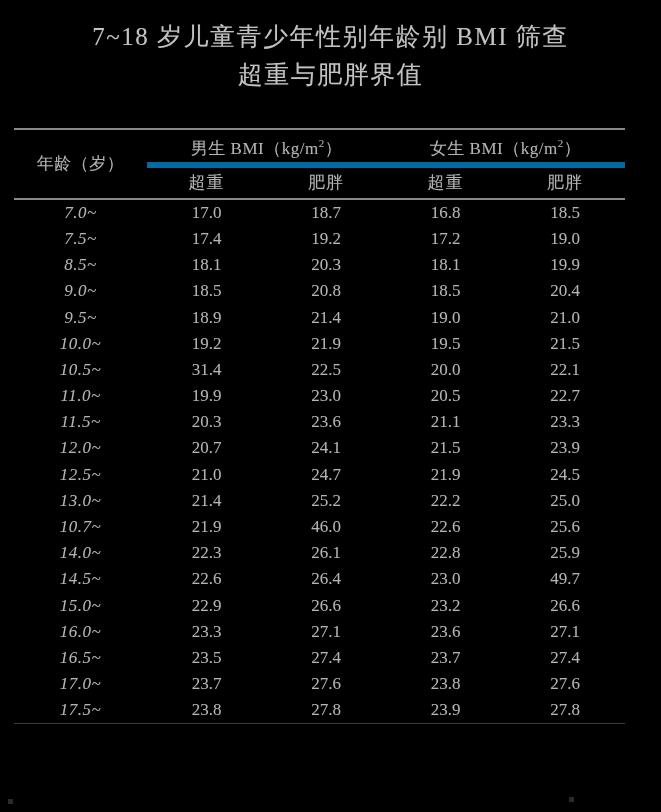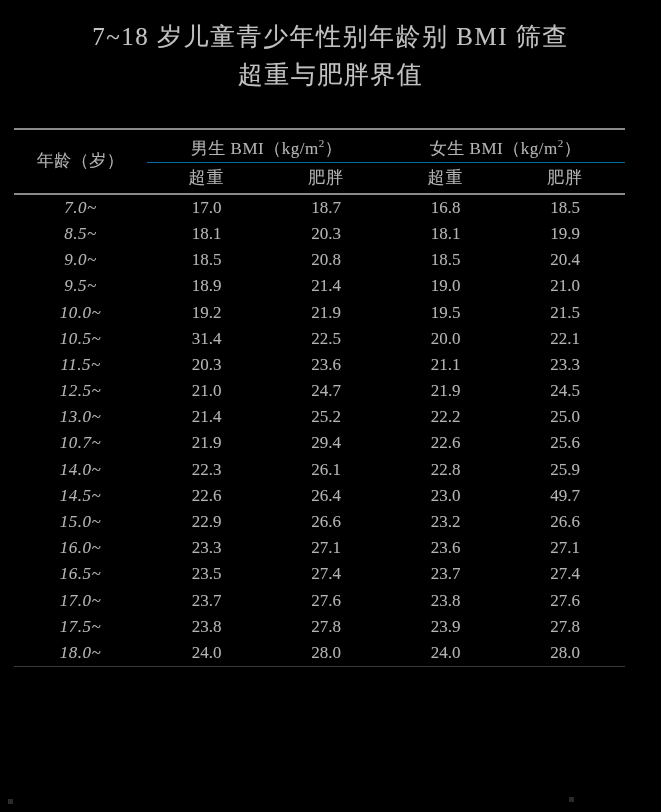--- a/index.html
+++ b/index.html
@@ -101,7 +101,7 @@
   }
 
   .grp-underline {
-    border-bottom: 1px solid #0369a1;
+    border-bottom: 6px solid #0369a1;
   }
 
   .age-cell {

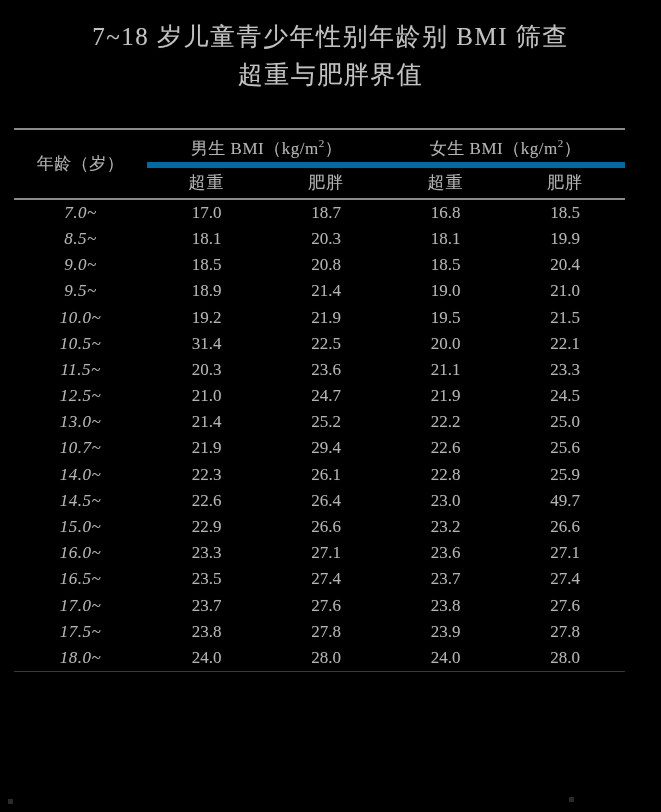--- a/index.html
+++ b/index.html
@@ -189,6 +189,13 @@
             <td>18.5</td>
           </tr>
           <tr>
+            <td class="age-cell">7.5~</td>
+            <td>17.4</td>
+            <td>19.2</td>
+            <td>17.2</td>
+            <td>19.0</td>
+          </tr>
+          <tr>
             <td class="age-cell">8.5~</td>
             <td>18.1</td>
             <td>20.3</td>

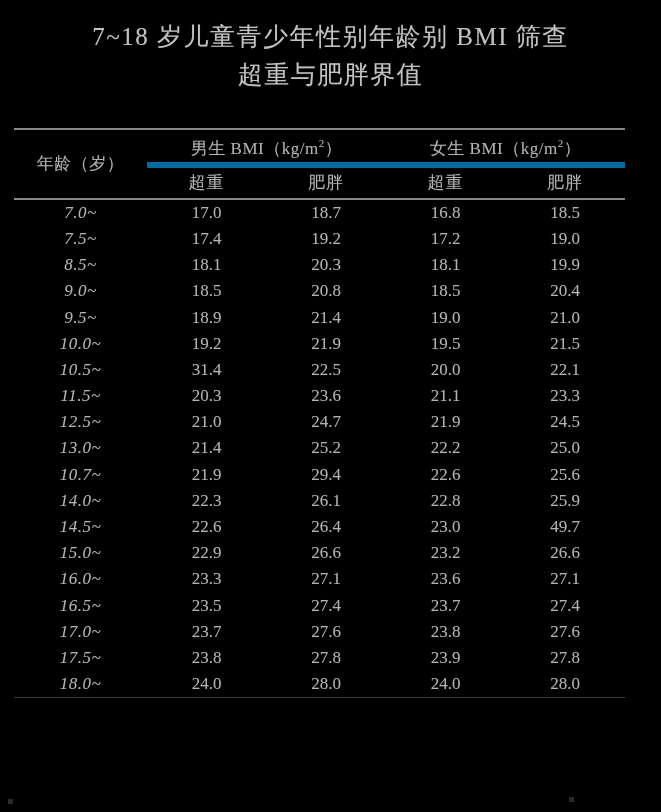--- a/index.html
+++ b/index.html
@@ -231,6 +231,13 @@
             <td>22.1</td>
           </tr>
           <tr>
+            <td class="age-cell">11.0~</td>
+            <td>19.9</td>
+            <td>23.0</td>
+            <td>20.5</td>
+            <td>22.7</td>
+          </tr>
+          <tr>
             <td class="age-cell">11.5~</td>
             <td>20.3</td>
             <td>23.6</td>

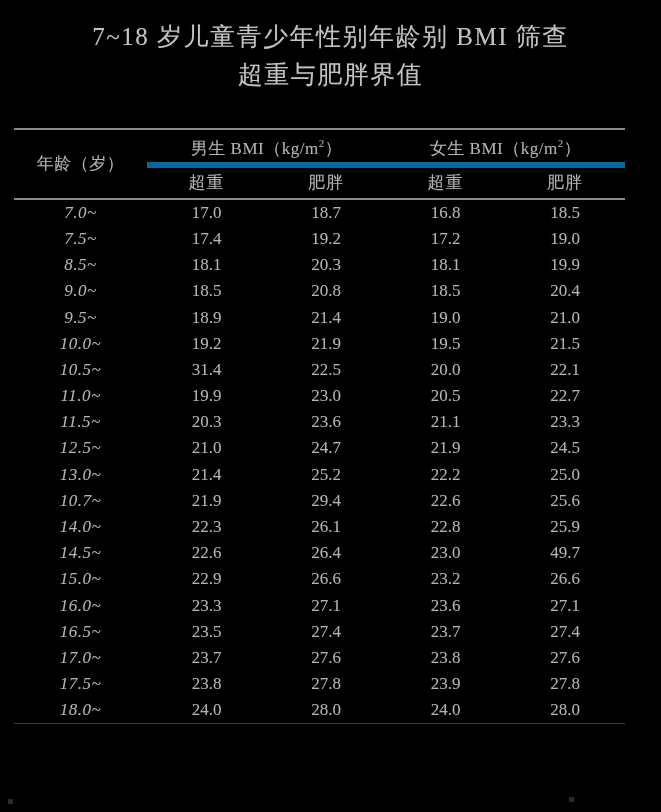--- a/index.html
+++ b/index.html
@@ -245,6 +245,13 @@
             <td>23.3</td>
           </tr>
           <tr>
+            <td class="age-cell">12.0~</td>
+            <td>20.7</td>
+            <td>24.1</td>
+            <td>21.5</td>
+            <td>23.9</td>
+          </tr>
+          <tr>
             <td class="age-cell">12.5~</td>
             <td>21.0</td>
             <td>24.7</td>

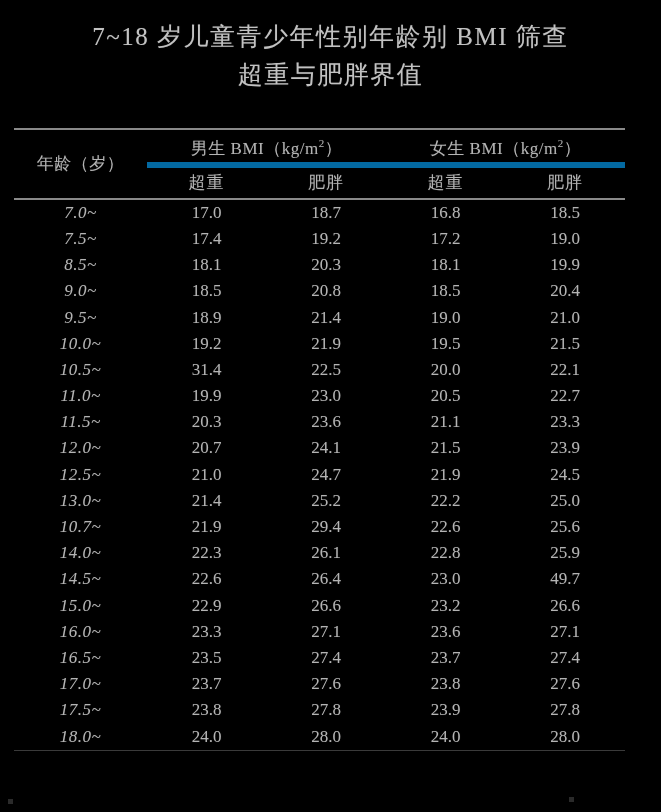--- a/index.html
+++ b/index.html
@@ -268,7 +268,7 @@
           <tr>
             <td class="age-cell">10.7~</td>
             <td>21.9</td>
-            <td>29.4</td>
+            <td>46.0</td>
             <td>22.6</td>
             <td>25.6</td>
           </tr>

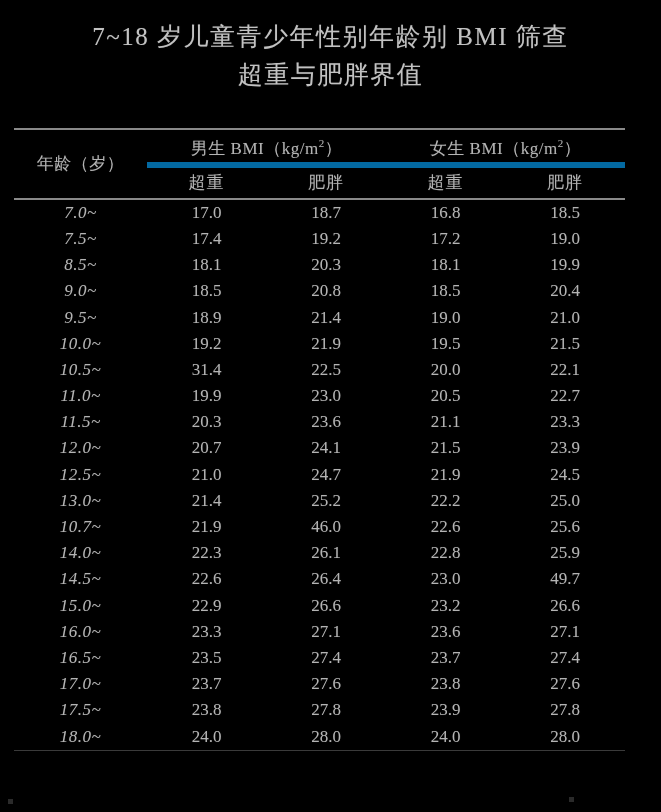--- a/index.html
+++ b/index.html
@@ -321,13 +321,6 @@
             <td>23.9</td>
             <td>27.8</td>
           </tr>
-          <tr>
-            <td class="age-cell">18.0~</td>
-            <td>24.0</td>
-            <td>28.0</td>
-            <td>24.0</td>
-            <td>28.0</td>
-          </tr>
         </tbody>
     </table>
 

